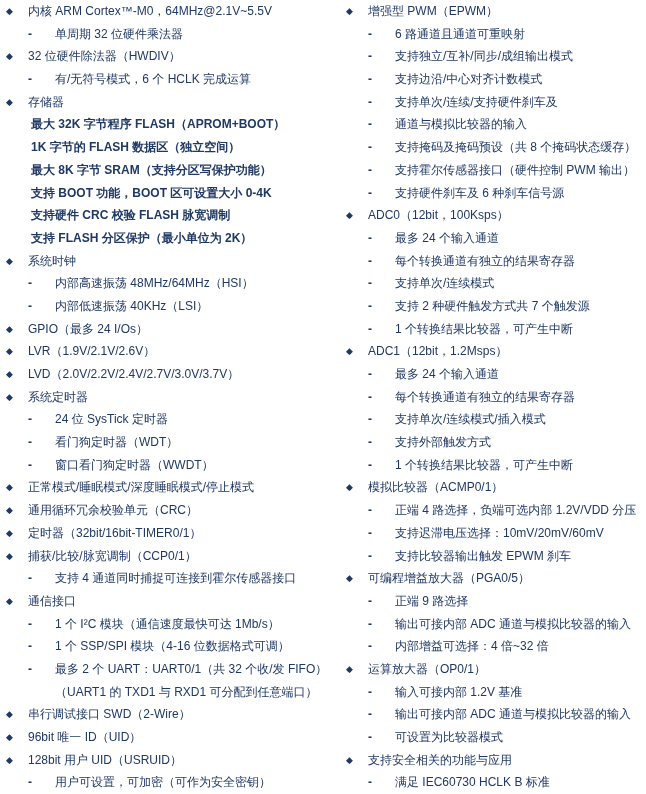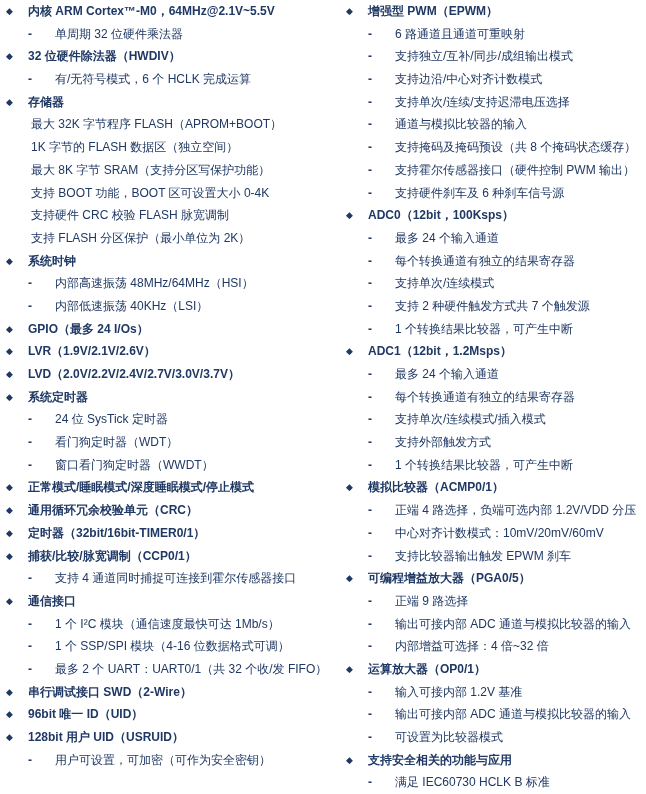--- a/index.html
+++ b/index.html
@@ -51,7 +51,7 @@
   .row .txt {
     display: inline-block;
   }
-  .row.h .txt { padding-left: 22px; font-weight: bold; }
+  .row.h .txt { padding-left: 22px; font-weight: normal; }
   .row.d .txt { padding-left: 49px; font-weight: normal; }
   .row.p .txt { padding-left: 25px; font-weight: normal; }
   .row.c .txt { padding-left: 49px; font-weight: normal; }

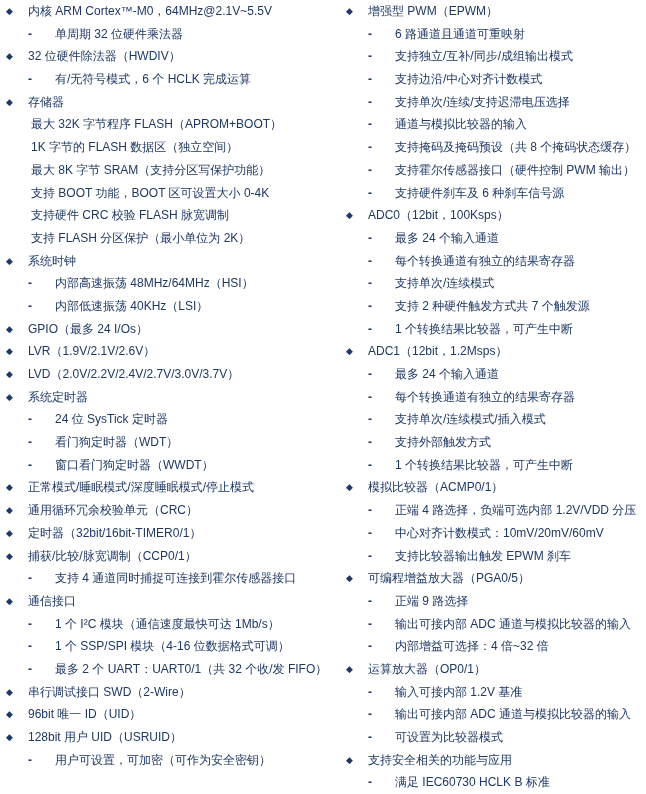--- a/index.html
+++ b/index.html
@@ -101,7 +101,7 @@
       <div class="row d"><span class="dash">-</span><span class="txt">6 路通道且通道可重映射</span></div>
       <div class="row d"><span class="dash">-</span><span class="txt">支持独立/互补/同步/成组输出模式</span></div>
       <div class="row d"><span class="dash">-</span><span class="txt">支持边沿/中心对齐计数模式</span></div>
-      <div class="row d"><span class="dash">-</span><span class="txt">支持单次/连续/支持迟滞电压选择</span></div>
+      <div class="row d"><span class="dash">-</span><span class="txt">支持单次/连续/支持硬件刹车及</span></div>
       <div class="row d"><span class="dash">-</span><span class="txt">通道与模拟比较器的输入</span></div>
       <div class="row d"><span class="dash">-</span><span class="txt">支持掩码及掩码预设（共 8 个掩码状态缓存）</span></div>
       <div class="row d"><span class="dash">-</span><span class="txt">支持霍尔传感器接口（硬件控制 PWM 输出）</span></div>

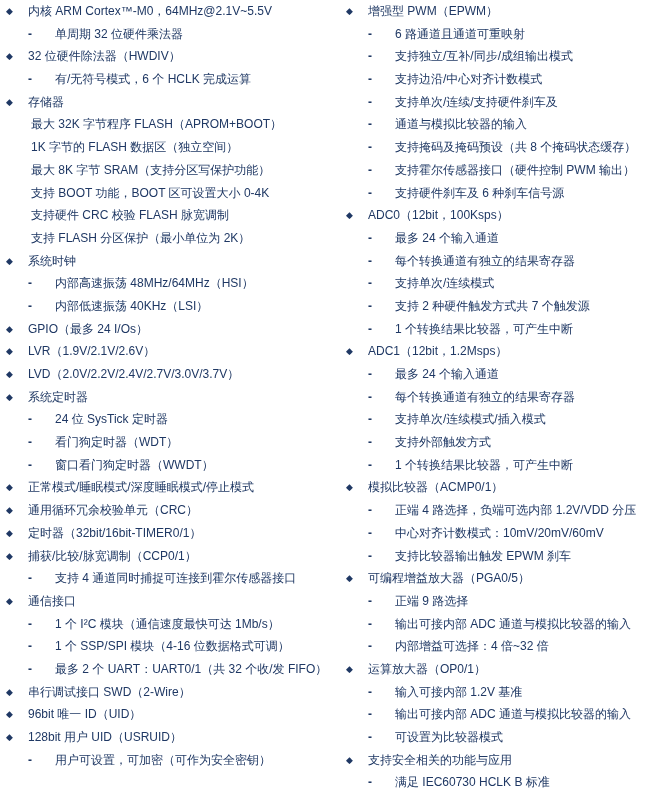--- a/index.html
+++ b/index.html
@@ -53,7 +53,7 @@
   }
   .row.h .txt { padding-left: 22px; font-weight: normal; }
   .row.d .txt { padding-left: 49px; font-weight: normal; }
-  .row.p .txt { padding-left: 25px; font-weight: normal; }
+  .row.p .txt { padding-left: 25px; font-weight: bold; }
   .row.c .txt { padding-left: 49px; font-weight: normal; }
 </style>
 </head>

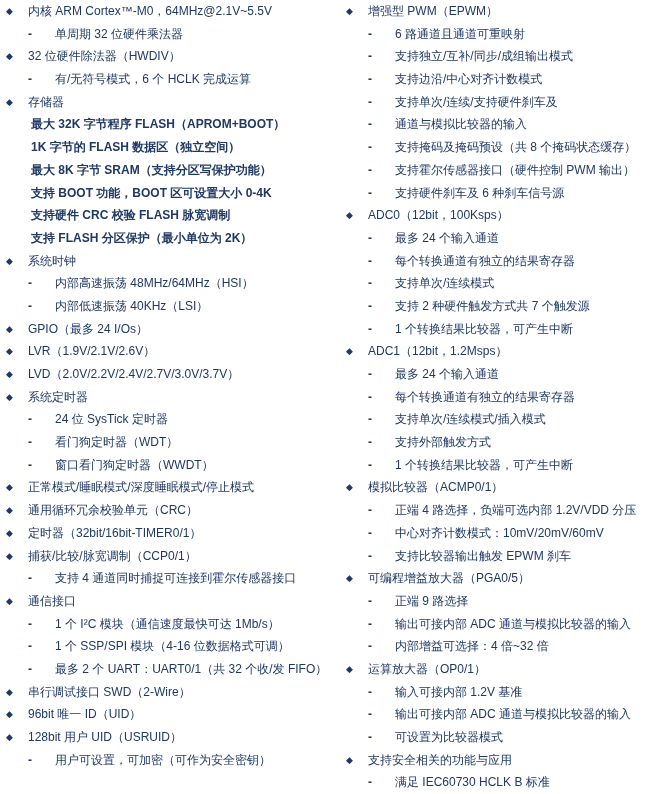--- a/index.html
+++ b/index.html
@@ -120,7 +120,7 @@
       <div class="row d"><span class="dash">-</span><span class="txt">1 个转换结果比较器，可产生中断</span></div>
       <div class="row h"><span class="bullet">◆</span><span class="txt">模拟比较器（ACMP0/1）</span></div>
       <div class="row d"><span class="dash">-</span><span class="txt">正端 4 路选择，负端可选内部 1.2V/VDD 分压</span></div>
-      <div class="row d"><span class="dash">-</span><span class="txt">中心对齐计数模式：10mV/20mV/60mV</span></div>
+      <div class="row d"><span class="dash">-</span><span class="txt">支持迟滞电压选择：10mV/20mV/60mV</span></div>
       <div class="row d"><span class="dash">-</span><span class="txt">支持比较器输出触发 EPWM 刹车</span></div>
       <div class="row h"><span class="bullet">◆</span><span class="txt">可编程增益放大器（PGA0/5）</span></div>
       <div class="row d"><span class="dash">-</span><span class="txt">正端 9 路选择</span></div>

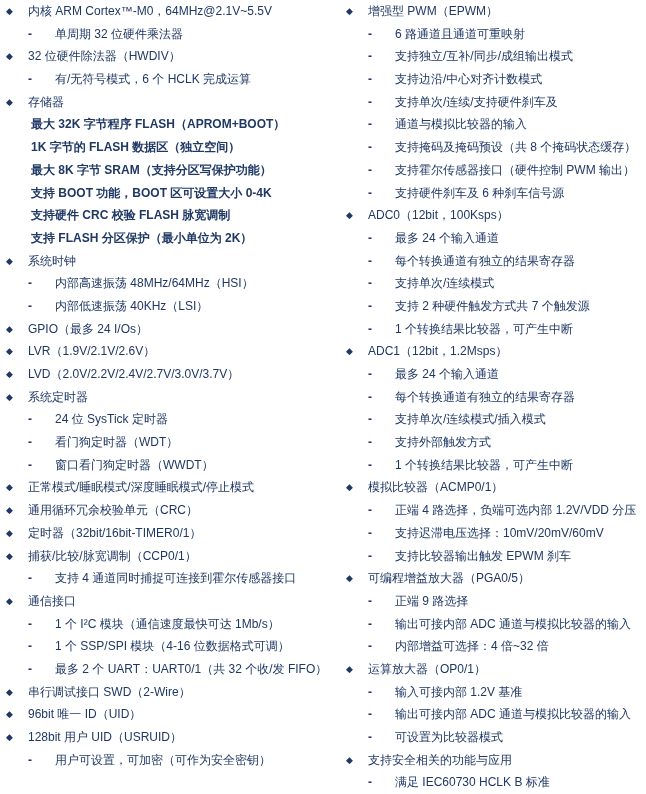--- a/index.html
+++ b/index.html
@@ -91,6 +91,7 @@
       <div class="row d"><span class="dash">-</span><span class="txt">1 个 I²C 模块（通信速度最快可达 1Mb/s）</span></div>
       <div class="row d"><span class="dash">-</span><span class="txt">1 个 SSP/SPI 模块（4-16 位数据格式可调）</span></div>
       <div class="row d"><span class="dash">-</span><span class="txt">最多 2 个 UART：UART0/1（共 32 个收/发 FIFO）</span></div>
+      <div class="row c"><span class="txt">（UART1 的 TXD1 与 RXD1 可分配到任意端口）</span></div>
       <div class="row h"><span class="bullet">◆</span><span class="txt">串行调试接口 SWD（2-Wire）</span></div>
       <div class="row h"><span class="bullet">◆</span><span class="txt">96bit 唯一 ID（UID）</span></div>
       <div class="row h"><span class="bullet">◆</span><span class="txt">128bit 用户 UID（USRUID）</span></div>

